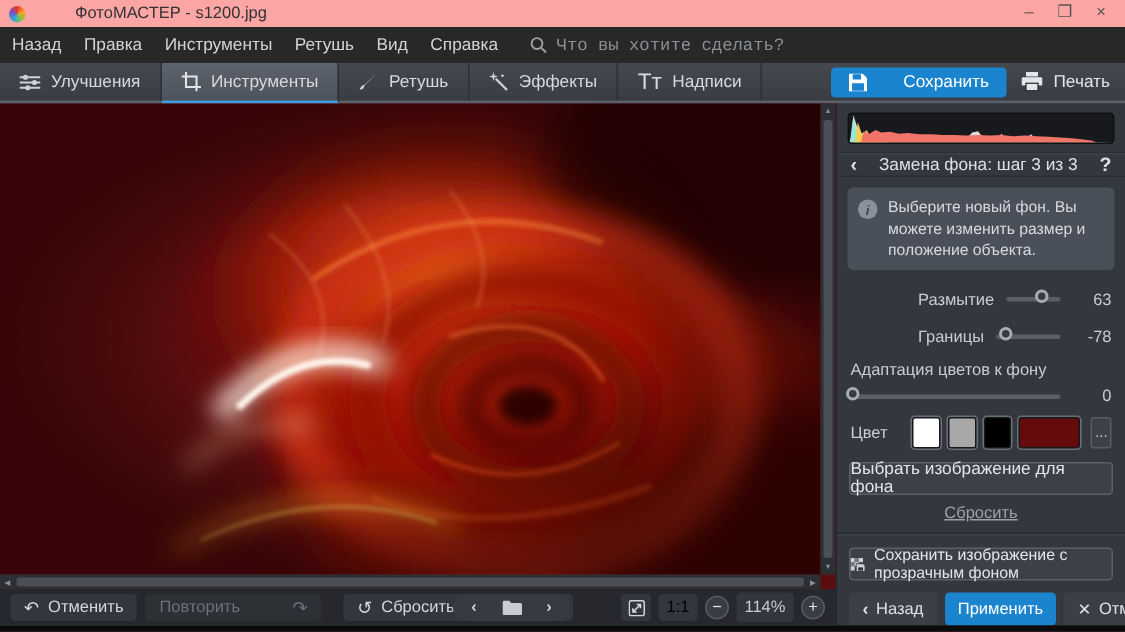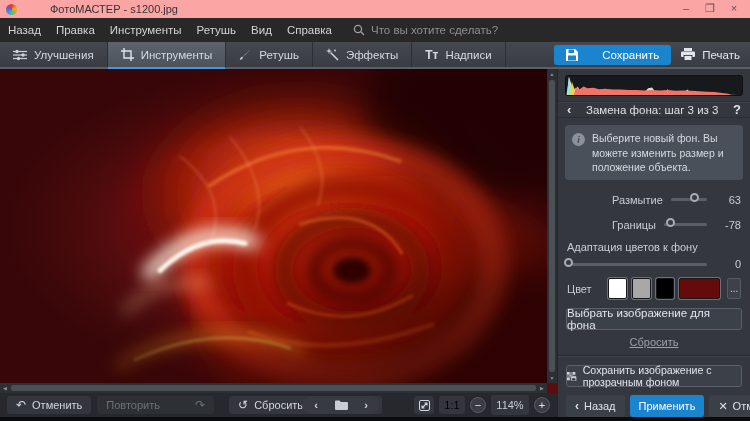--- a/index.html
+++ b/index.html
@@ -19,7 +19,7 @@
   .menu-item { color:#d4d4d4; font-size:11.5px; cursor:default; }
   .search-wrap { display:flex; align-items:center; gap:6px; margin-left:6px; }
   .search-wrap svg { flex:0 0 auto; }
-  .search-input { background:transparent; border:none; outline:none; color:#b9bec4; font-family:Liberation Sans, sans-serif; font-size:11.5px; width:170px; }
+  .search-input { background:transparent; border:none; outline:none; color:#b9bec4; font-family:Liberation Mono, monospace; font-size:11.5px; width:170px; }
   .search-input::placeholder { color:#8a9096; }
 
   

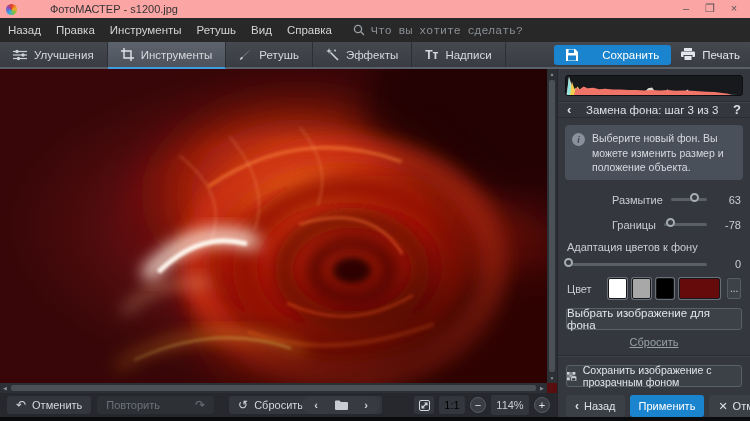--- a/index.html
+++ b/index.html
@@ -27,7 +27,7 @@
   .tab { display:flex; align-items:center; gap:7px; padding:0 13px; color:#d6d9de; font-size:11.5px; border-right:1px solid #2c2f34; cursor:pointer; }
   .tab svg { flex:0 0 auto; }
   .tab.active { background:linear-gradient(#5d636d,#4d535c); margin-bottom:-2px; border-bottom:2px solid #3f9ae0; }
-  .tab-tt { font-size:12px; font-weight:bold; color:#d6d9de; letter-spacing:0; }
+  .tab-tt { font-size:15px; font-weight:normal; color:#d6d9de; letter-spacing:0; }
   .tabbar-right { margin-left:auto; display:flex; align-items:center; gap:10px; padding-right:10px; }
   .btn-save { display:flex; align-items:center; gap:24px; background:#1b84cf; color:#fff; border-radius:3px; height:20px; padding:0 12px; font-size:11.5px; cursor:pointer; }
   .btn-print { display:flex; align-items:center; gap:7px; color:#e2e5e9; font-size:11.5px; cursor:pointer; }

